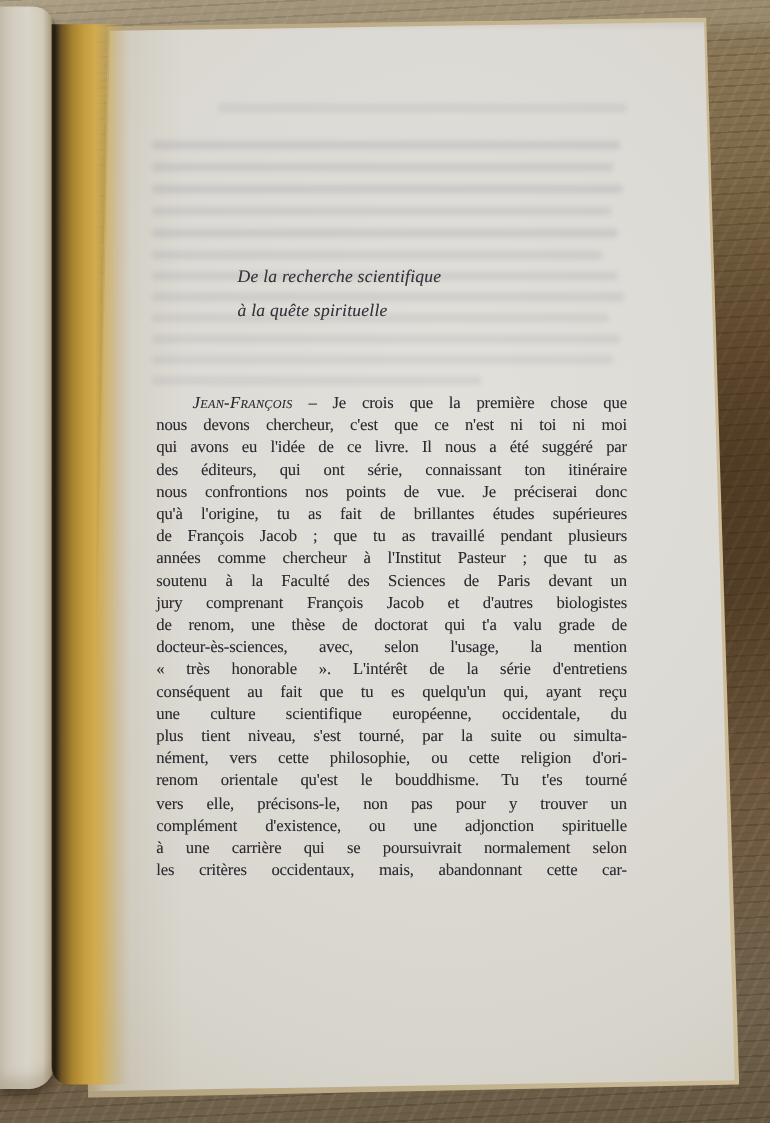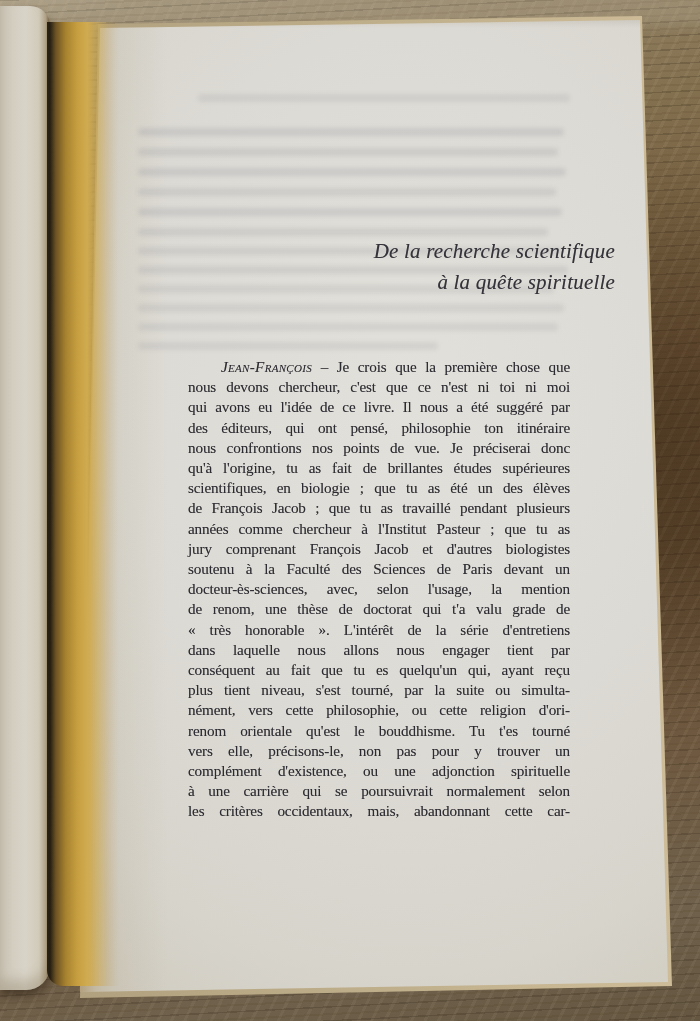--- a/index.html
+++ b/index.html
@@ -49,8 +49,8 @@
     background:linear-gradient(180deg, rgba(118,108,88,0.22), rgba(0,0,0,0));
   }
   .ghost-line{position:absolute;height:8px;border-radius:4px;filter:blur(2.2px);}
-  .chapter-title{position:absolute;left:115px;top:222px;width:420px;
-    text-align:right;font-style:italic;font-size:21px;line-height:31px;
+  .chapter-title{position:absolute;left:136px;top:222px;width:420px;
+    text-align:left;font-style:italic;font-size:16px;line-height:31px;
     color:#34333a;letter-spacing:0.2px;
     text-shadow:0 0 0.6px rgba(52,51,58,0.35);}
   .body-text{position:absolute;left:62px;top:343px;width:428px;

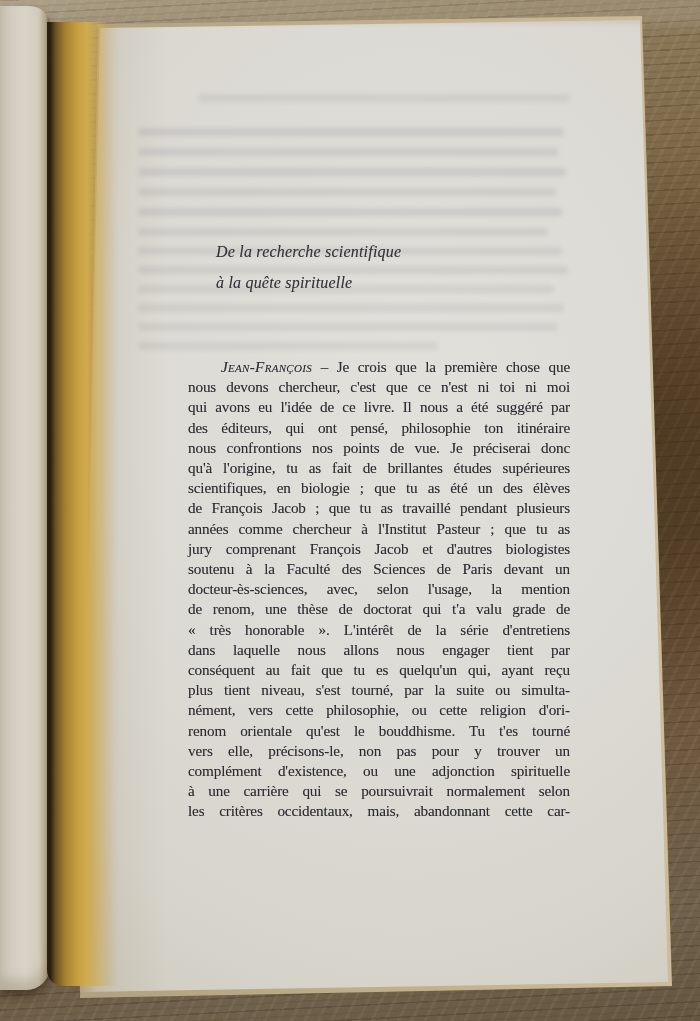--- a/index.html
+++ b/index.html
@@ -56,7 +56,7 @@
   .body-text{position:absolute;left:62px;top:343px;width:428px;
     font-size:15.2px;line-height:20.2px;letter-spacing:-0.15px;color:#2c2b31;
     text-shadow:0 0 0.6px rgba(44,43,49,0.35);}
-  .line{text-align:justify;text-align-last:justify;white-space:normal;margin-left:46px;}
+  .line{text-align:justify;text-align-last:justify;white-space:normal;}
   .line.first{padding-left:33px;}
   .speaker{font-style:italic;font-variant:small-caps;letter-spacing:0.3px;}
 </style>

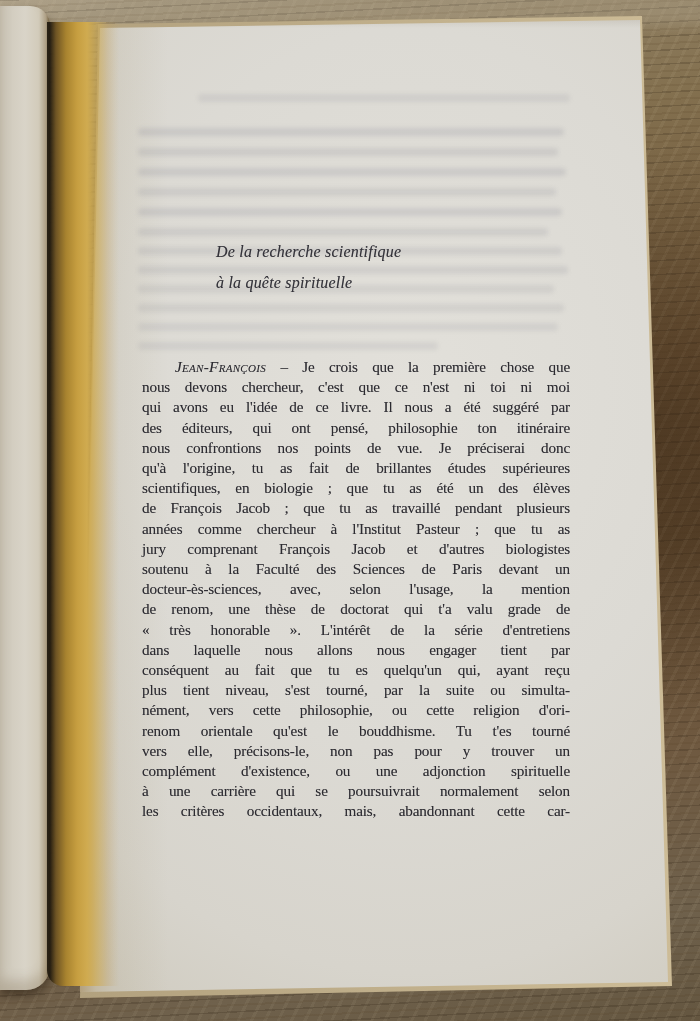--- a/index.html
+++ b/index.html
@@ -96,7 +96,7 @@
     <div class="line first"><span class="speaker">Jean-François</span><span> – Je crois que la première chose que</span></div>
     <div class="line">nous devons chercheur, c'est que ce n'est ni toi ni moi</div>
     <div class="line">qui avons eu l'idée de ce livre. Il nous a été suggéré par</div>
-    <div class="line">des éditeurs, qui ont pensé, philosophie ton itinéraire</div>
+    <div class="line">des éditeurs, qui ont série, connaissant ton itinéraire</div>
     <div class="line">nous confrontions nos points de vue. Je préciserai donc</div>
     <div class="line">qu'à l'origine, tu as fait de brillantes études supérieures</div>
     <div class="line">scientifiques, en biologie&nbsp;; que tu as été un des élèves</div>

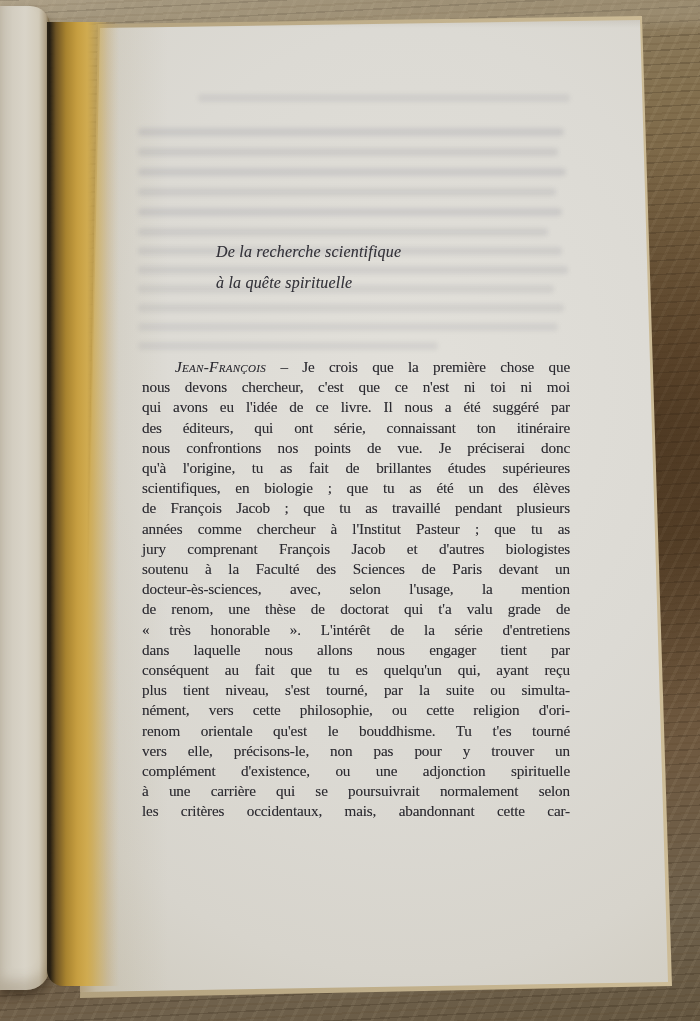--- a/index.html
+++ b/index.html
@@ -99,7 +99,6 @@
     <div class="line">des éditeurs, qui ont série, connaissant ton itinéraire</div>
     <div class="line">nous confrontions nos points de vue. Je préciserai donc</div>
     <div class="line">qu'à l'origine, tu as fait de brillantes études supérieures</div>
-    <div class="line">scientifiques, en biologie&nbsp;; que tu as été un des élèves</div>
     <div class="line">de François Jacob&nbsp;; que tu as travaillé pendant plusieurs</div>
     <div class="line">années comme chercheur à l'Institut Pasteur&nbsp;; que tu as</div>
     <div class="line">jury comprenant François Jacob et d'autres biologistes</div>

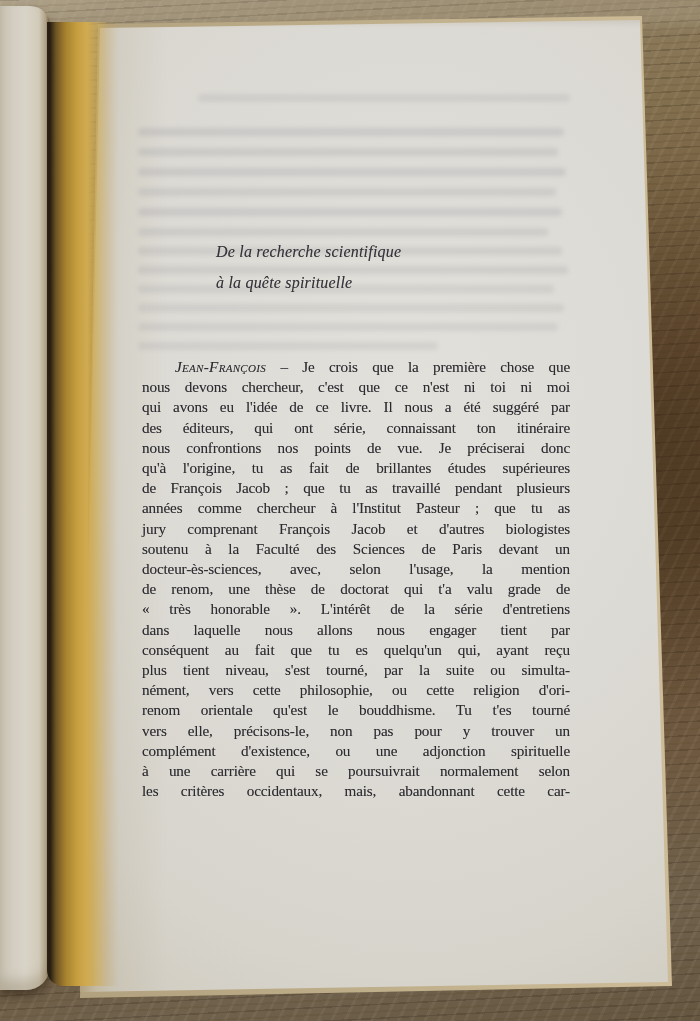--- a/index.html
+++ b/index.html
@@ -101,8 +101,8 @@
     <div class="line">qu'à l'origine, tu as fait de brillantes études supérieures</div>
     <div class="line">de François Jacob&nbsp;; que tu as travaillé pendant plusieurs</div>
     <div class="line">années comme chercheur à l'Institut Pasteur&nbsp;; que tu as</div>
+    <div class="line">soutenu à la Faculté des Sciences de Paris devant un</div>
     <div class="line">jury comprenant François Jacob et d'autres biologistes</div>
-    <div class="line">soutenu à la Faculté des Sciences de Paris devant un</div>
     <div class="line">docteur-ès-sciences, avec, selon l'usage, la mention</div>
     <div class="line">de renom, une thèse de doctorat qui t'a valu grade de</div>
     <div class="line">«&nbsp;très honorable&nbsp;». L'intérêt de la série d'entretiens</div>

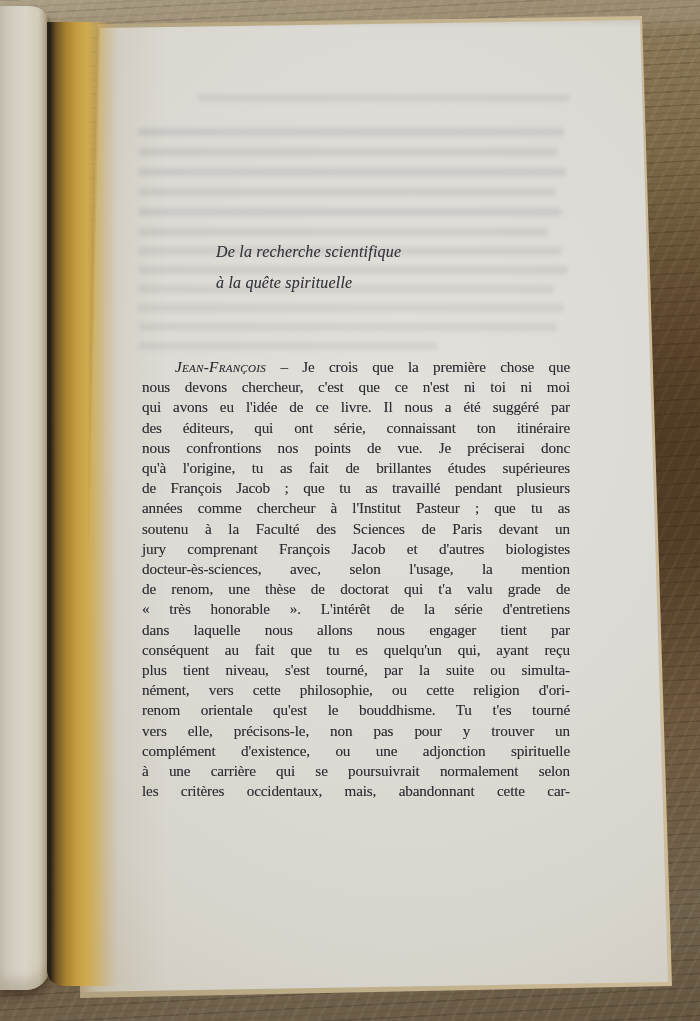--- a/index.html
+++ b/index.html
@@ -103,8 +103,8 @@
     <div class="line">années comme chercheur à l'Institut Pasteur&nbsp;; que tu as</div>
     <div class="line">soutenu à la Faculté des Sciences de Paris devant un</div>
     <div class="line">jury comprenant François Jacob et d'autres biologistes</div>
+    <div class="line">de renom, une thèse de doctorat qui t'a valu grade de</div>
     <div class="line">docteur-ès-sciences, avec, selon l'usage, la mention</div>
-    <div class="line">de renom, une thèse de doctorat qui t'a valu grade de</div>
     <div class="line">«&nbsp;très honorable&nbsp;». L'intérêt de la série d'entretiens</div>
     <div class="line">dans laquelle nous allons nous engager tient par</div>
     <div class="line">conséquent au fait que tu es quelqu'un qui, ayant reçu</div>

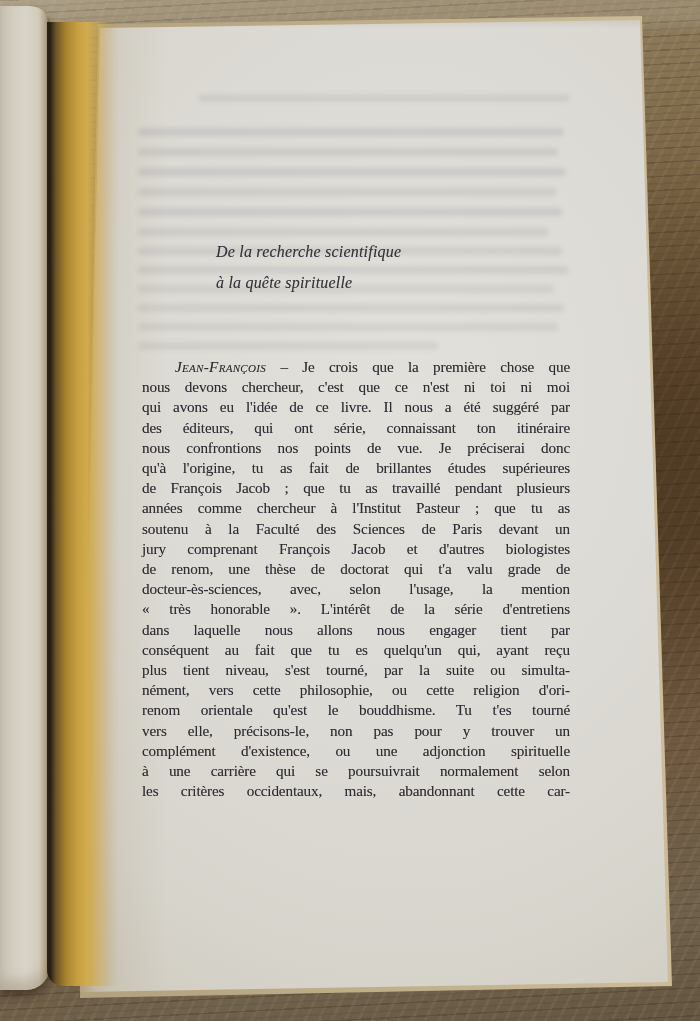--- a/index.html
+++ b/index.html
@@ -106,7 +106,6 @@
     <div class="line">de renom, une thèse de doctorat qui t'a valu grade de</div>
     <div class="line">docteur-ès-sciences, avec, selon l'usage, la mention</div>
     <div class="line">«&nbsp;très honorable&nbsp;». L'intérêt de la série d'entretiens</div>
-    <div class="line">dans laquelle nous allons nous engager tient par</div>
     <div class="line">conséquent au fait que tu es quelqu'un qui, ayant reçu</div>
     <div class="line">plus tient niveau, s'est tourné, par la suite ou simulta-</div>
     <div class="line">nément, vers cette philosophie, ou cette religion d'ori-</div>

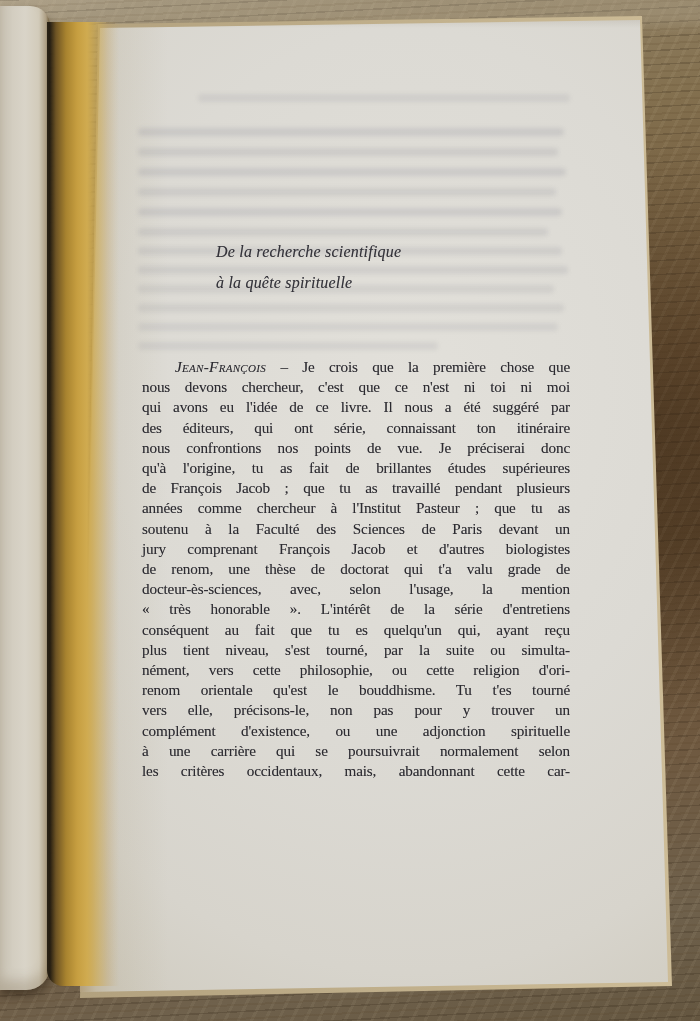--- a/index.html
+++ b/index.html
@@ -107,6 +107,7 @@
     <div class="line">docteur-ès-sciences, avec, selon l'usage, la mention</div>
     <div class="line">«&nbsp;très honorable&nbsp;». L'intérêt de la série d'entretiens</div>
     <div class="line">conséquent au fait que tu es quelqu'un qui, ayant reçu</div>
+    <div class="line">une culture scientifique européenne, occidentale, du</div>
     <div class="line">plus tient niveau, s'est tourné, par la suite ou simulta-</div>
     <div class="line">nément, vers cette philosophie, ou cette religion d'ori-</div>
     <div class="line">renom orientale qu'est le bouddhisme. Tu t'es tourné</div>

